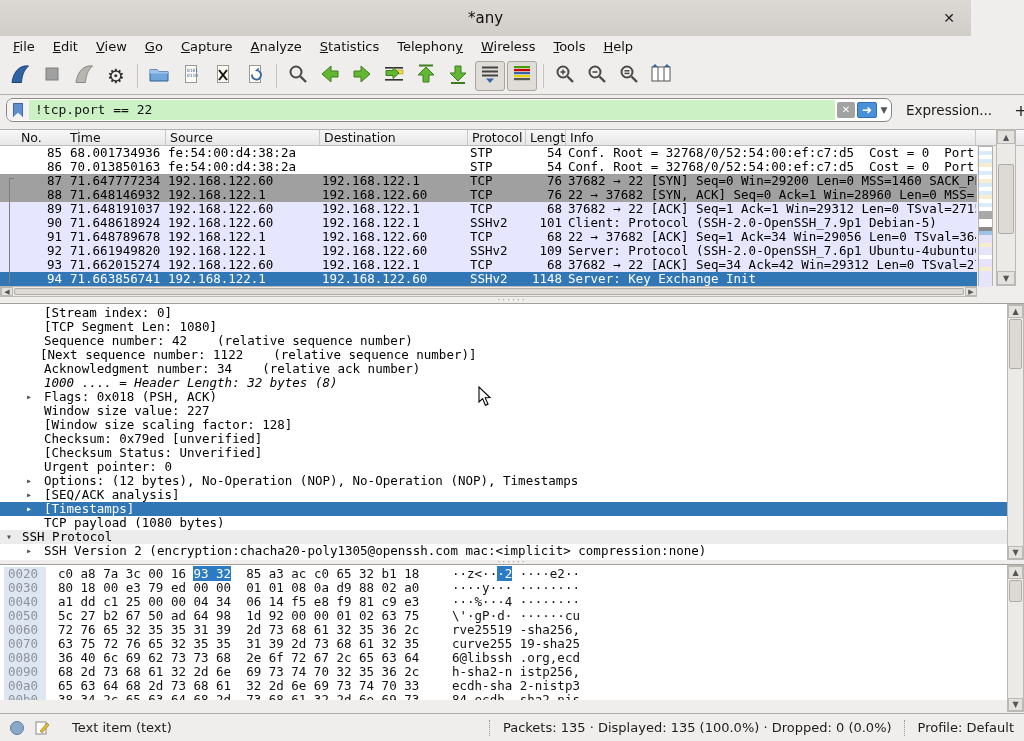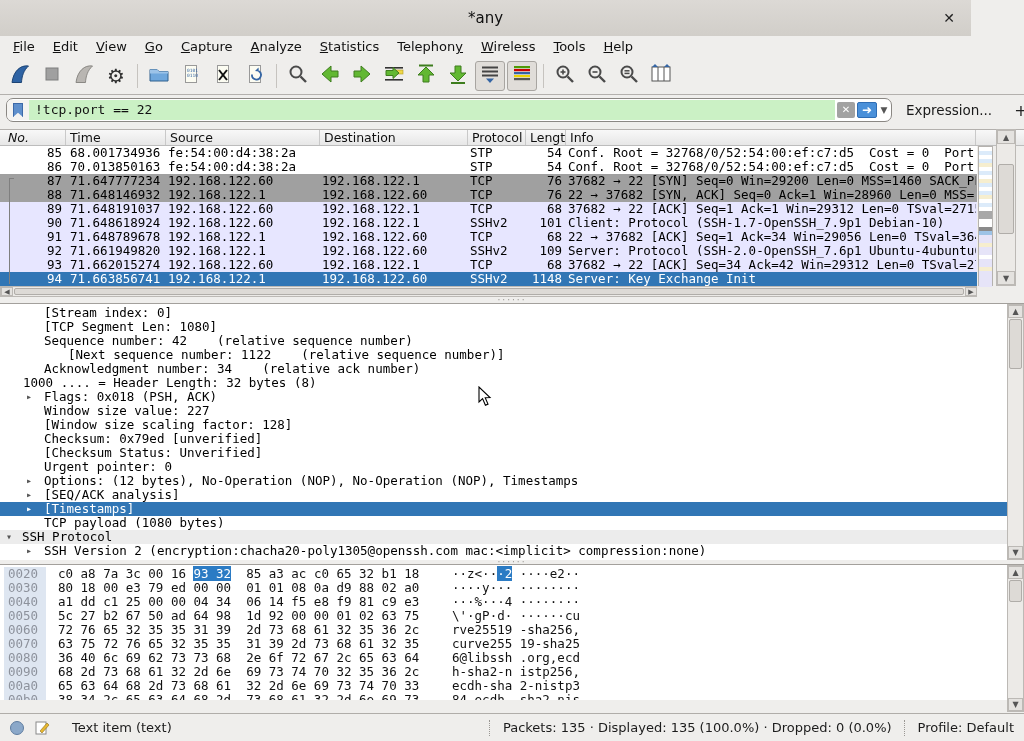--- a/index.html
+++ b/index.html
@@ -282,7 +282,7 @@
   </div>
 
   <div class="plheader">
-      <div class="hcell" style="left: 4px; width: 62px; font-style: italic;">No.</div>
+      <div class="hcell" style="left: 17px; width: 62px;">No.</div>
       <div class="hcell" style="left: 64px; width: 102px; padding-left: 6px;">Time</div>
       <div class="hcell" style="left: 166px; width: 154px;">Source</div>
       <div class="hcell" style="left: 320px; width: 148px;">Destination</div>

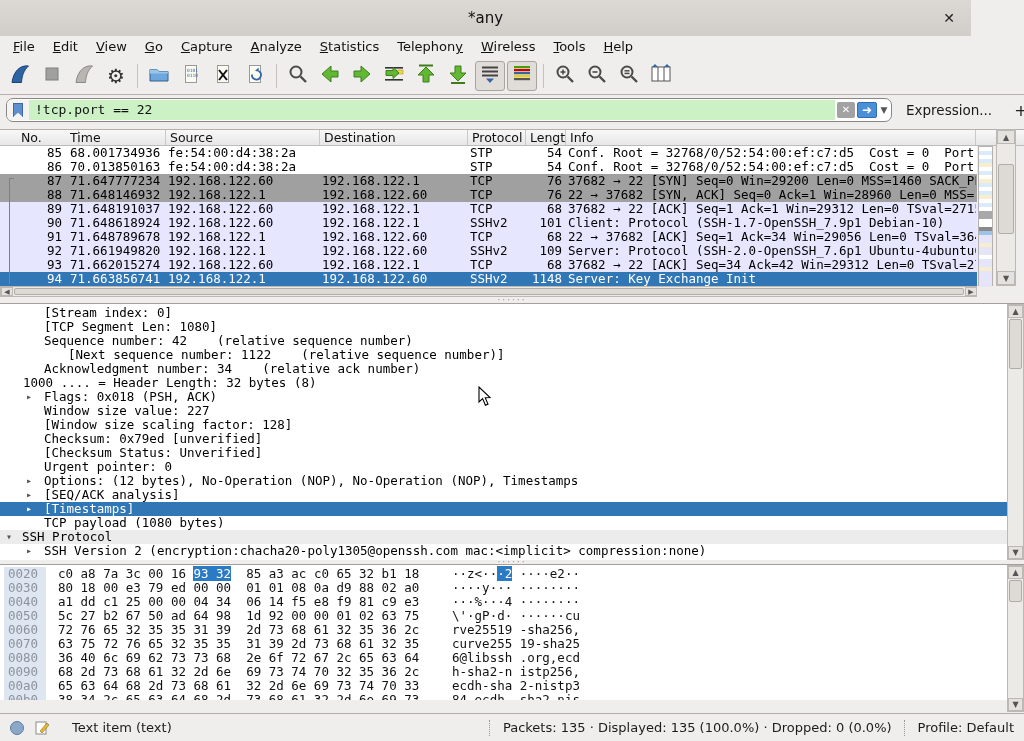--- a/index.html
+++ b/index.html
@@ -297,7 +297,7 @@
       <div class="prow st-syn"><span class="c-no">87</span><span class="c-time">71.647777234</span><span class="c-src">192.168.122.60</span><span class="c-dst">192.168.122.1</span><span class="c-proto">TCP</span><span class="c-len">76</span><span class="c-info">37682 → 22 [SYN] Seq=0 Win=29200 Len=0 MSS=1460 SACK_PERM</span></div>
       <div class="prow st-syn"><span class="c-no">88</span><span class="c-time">71.648146932</span><span class="c-src">192.168.122.1</span><span class="c-dst">192.168.122.60</span><span class="c-proto">TCP</span><span class="c-len">76</span><span class="c-info">22 → 37682 [SYN, ACK] Seq=0 Ack=1 Win=28960 Len=0 MSS=1460</span></div>
       <div class="prow st-tcp"><span class="c-no">89</span><span class="c-time">71.648191037</span><span class="c-src">192.168.122.60</span><span class="c-dst">192.168.122.1</span><span class="c-proto">TCP</span><span class="c-len">68</span><span class="c-info">37682 → 22 [ACK] Seq=1 Ack=1 Win=29312 Len=0 TSval=271566</span></div>
-      <div class="prow st-tcp"><span class="c-no">90</span><span class="c-time">71.648618924</span><span class="c-src">192.168.122.60</span><span class="c-dst">192.168.122.1</span><span class="c-proto">SSHv2</span><span class="c-len">101</span><span class="c-info">Client: Protocol (SSH-1.7-OpenSSH_7.9p1 Debian-10)</span></div>
+      <div class="prow st-tcp"><span class="c-no">90</span><span class="c-time">71.648618924</span><span class="c-src">192.168.122.60</span><span class="c-dst">192.168.122.1</span><span class="c-proto">SSHv2</span><span class="c-len">101</span><span class="c-info">Client: Protocol (SSH-2.0-OpenSSH_7.9p1 Debian-5)</span></div>
       <div class="prow st-tcp"><span class="c-no">91</span><span class="c-time">71.648789678</span><span class="c-src">192.168.122.1</span><span class="c-dst">192.168.122.60</span><span class="c-proto">TCP</span><span class="c-len">68</span><span class="c-info">22 → 37682 [ACK] Seq=1 Ack=34 Win=29056 Len=0 TSval=36495</span></div>
       <div class="prow st-tcp"><span class="c-no">92</span><span class="c-time">71.661949820</span><span class="c-src">192.168.122.1</span><span class="c-dst">192.168.122.60</span><span class="c-proto">SSHv2</span><span class="c-len">109</span><span class="c-info">Server: Protocol (SSH-2.0-OpenSSH_7.6p1 Ubuntu-4ubuntu0.3</span></div>
       <div class="prow st-tcp"><span class="c-no">93</span><span class="c-time">71.662015274</span><span class="c-src">192.168.122.60</span><span class="c-dst">192.168.122.1</span><span class="c-proto">TCP</span><span class="c-len">68</span><span class="c-info">37682 → 22 [ACK] Seq=34 Ack=42 Win=29312 Len=0 TSval=2715</span></div>

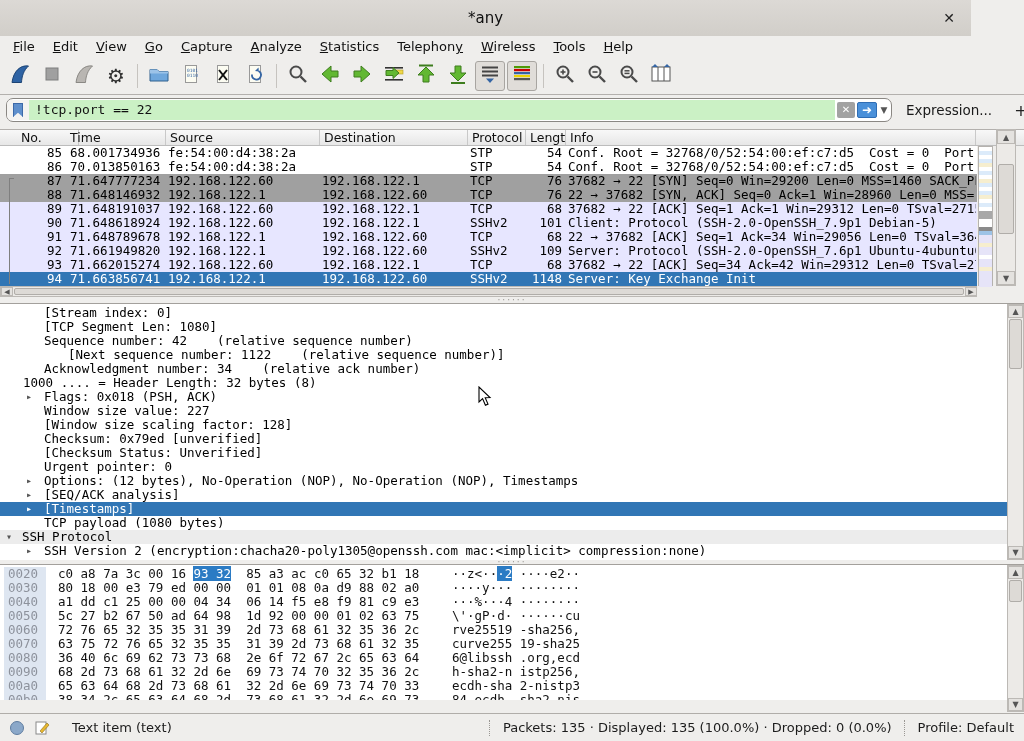--- a/index.html
+++ b/index.html
@@ -364,7 +364,7 @@
         <div class="dline" style="padding-left: 44px;"><span>[Stream index: 0]</span></div>
         <div class="dline" style="padding-left: 44px;"><span>[TCP Segment Len: 1080]</span></div>
         <div class="dline" style="padding-left: 44px;"><span>Sequence number: 42    (relative sequence number)</span></div>
-        <div class="dline" style="padding-left: 68px;"><span>[Next sequence number: 1122    (relative sequence number)]</span></div>
+        <div class="dline" style="padding-left: 40px;"><span>[Next sequence number: 1122    (relative sequence number)]</span></div>
         <div class="dline" style="padding-left: 44px;"><span>Acknowledgment number: 34    (relative ack number)</span></div>
         <div class="dline" style="padding-left: 23px;"><span>1000 .... = Header Length: 32 bytes (8)</span></div>
         <div class="dline" style="padding-left: 44px;"><span class="tri" style="left: 26px;">▸</span><span>Flags: 0x018 (PSH, ACK)</span></div>

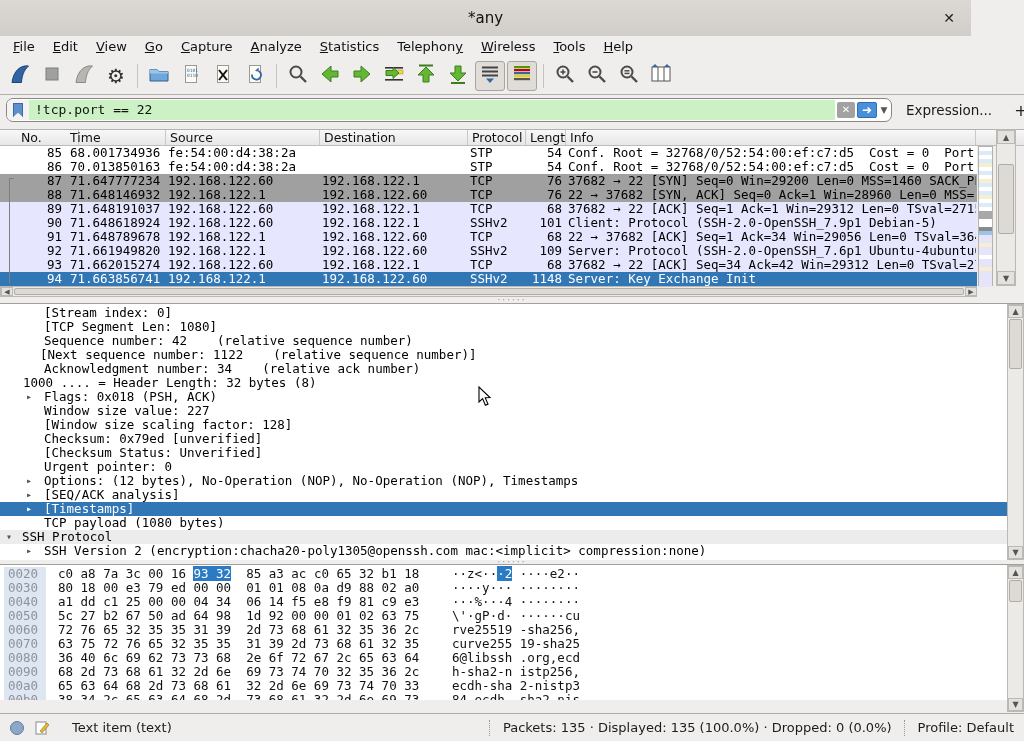--- a/index.html
+++ b/index.html
@@ -366,7 +366,7 @@
         <div class="dline" style="padding-left: 44px;"><span>Sequence number: 42    (relative sequence number)</span></div>
         <div class="dline" style="padding-left: 40px;"><span>[Next sequence number: 1122    (relative sequence number)]</span></div>
         <div class="dline" style="padding-left: 44px;"><span>Acknowledgment number: 34    (relative ack number)</span></div>
-        <div class="dline" style="padding-left: 23px;"><span>1000 .... = Header Length: 32 bytes (8)</span></div>
+        <div class="dline" style="padding-left: 44px; font-style: italic;"><span>1000 .... = Header Length: 32 bytes (8)</span></div>
         <div class="dline" style="padding-left: 44px;"><span class="tri" style="left: 26px;">▸</span><span>Flags: 0x018 (PSH, ACK)</span></div>
         <div class="dline" style="padding-left: 44px;"><span>Window size value: 227</span></div>
         <div class="dline" style="padding-left: 44px;"><span>[Window size scaling factor: 128]</span></div>

